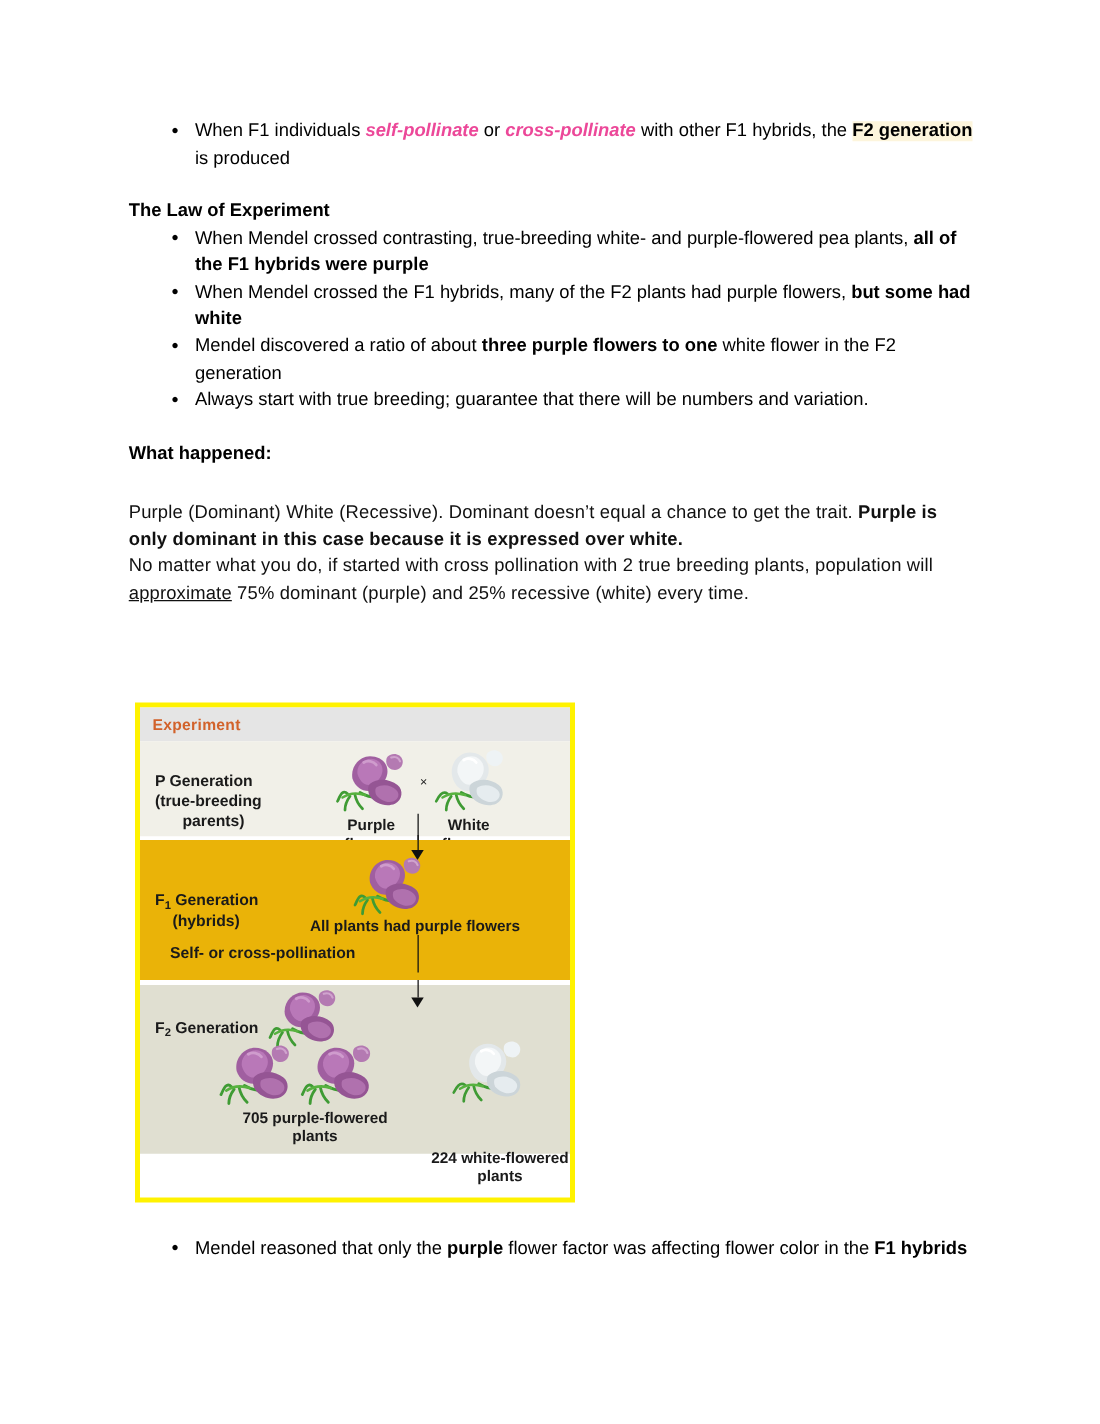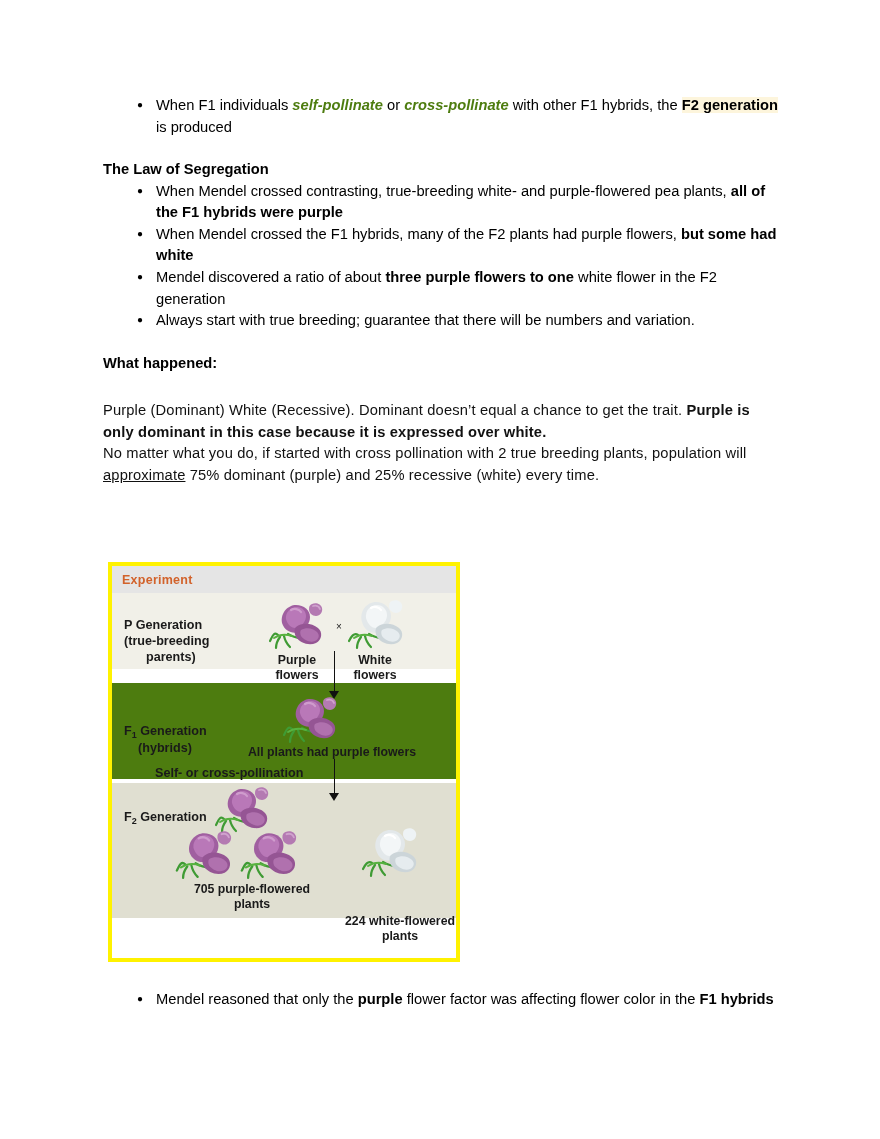--- a/index.html
+++ b/index.html
@@ -95,7 +95,7 @@
     font-weight: bold;
   }
   .gold-ital {
-    color: #4d7c0f;
+    color: #ec4899;
     font-style: italic;
     font-weight: bold;
   }

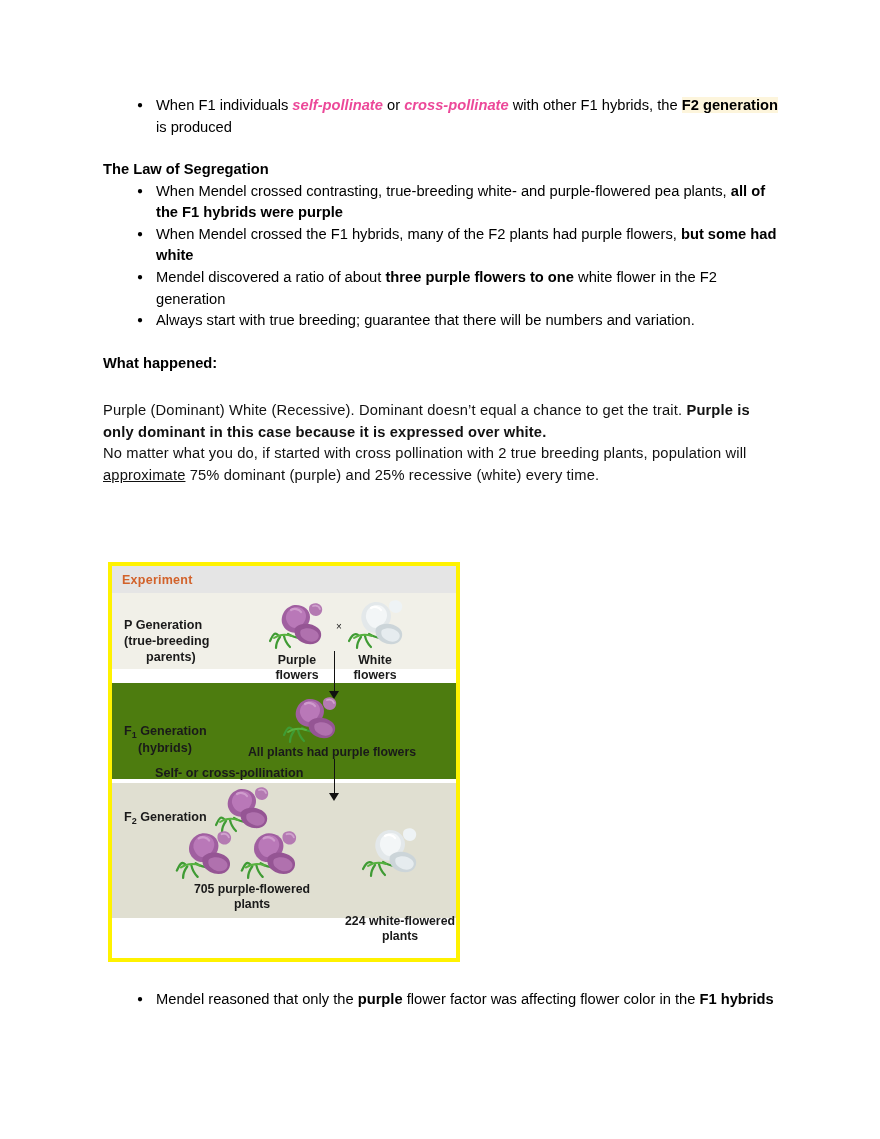--- a/index.html
+++ b/index.html
@@ -206,7 +206,7 @@
 
     <div class="spacer-md"></div>
 
-    <div class="heading">The Law of Segregation</div>
+    <div class="heading">The Law of Experiment</div>
 
     <ul class="lvl1">
       <li>

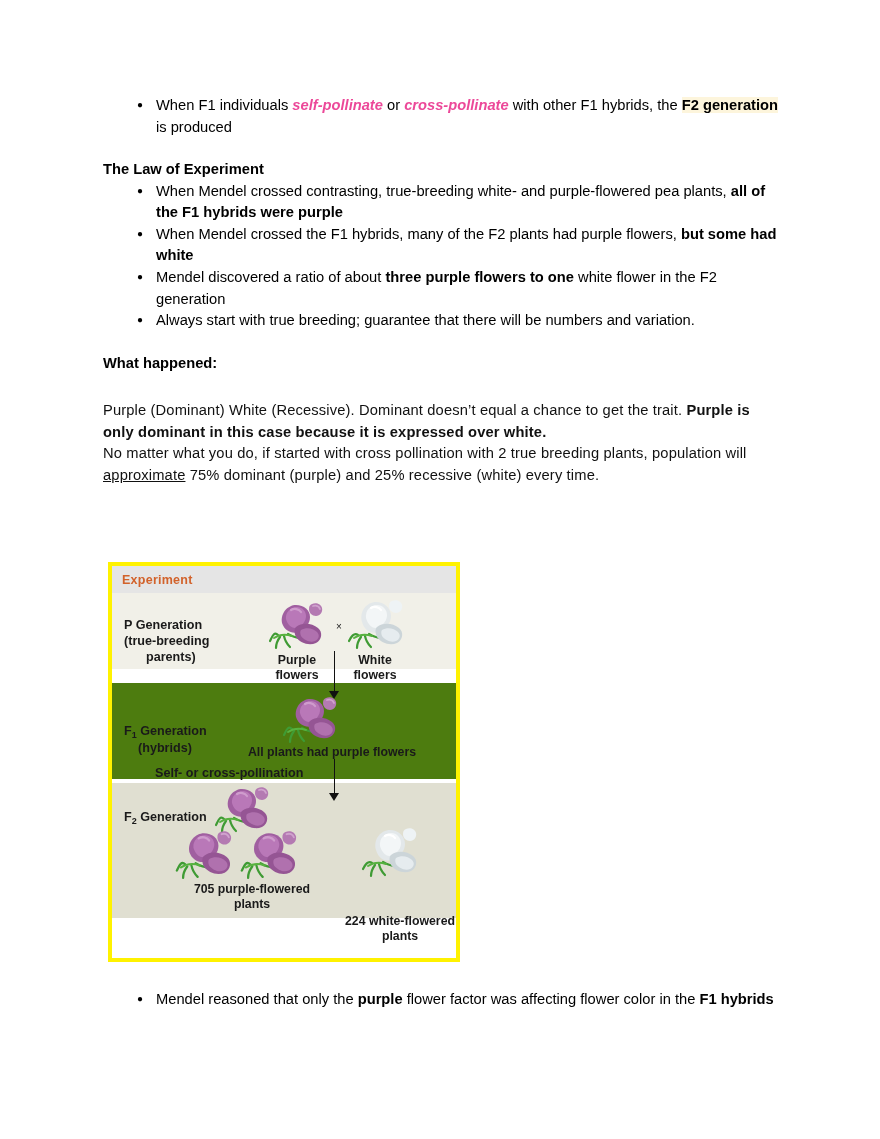--- a/index.html
+++ b/index.html
@@ -129,9 +129,9 @@
     height: 76px;
   }
   .panel-f1 {
-    background: #4d7c0f;
-    height: 96px;
-    margin-top: 14px;
+    background: #eab308;
+    height: 112px;
+    margin-top: 3px;
   }
   .panel-f2 {
     background: #e0dfd1;

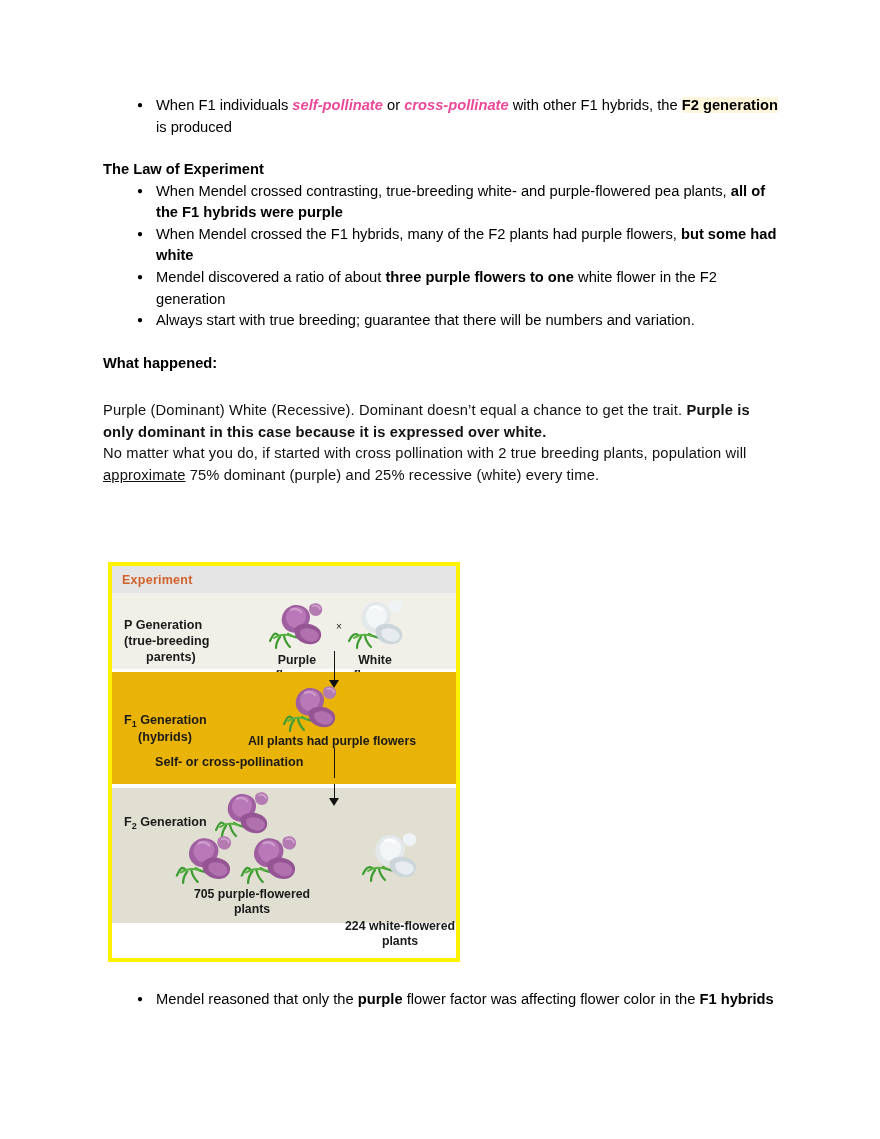--- a/index.html
+++ b/index.html
@@ -319,7 +319,7 @@
 
       <div class="caption" style="left:100px; top:62px; width:240px; text-align:center;">All plants had purple flowers</div>
 
-      <div class="gen-label" style="left:43px; top:82px;">Self- or cross-pollination</div>
+      <div class="gen-label" style="left:24px; top:82px;">Self- or cross-pollination</div>
 
       <div class="arrow-line" style="left:222px; top:76px; height:30px;"></div>
     </div>

